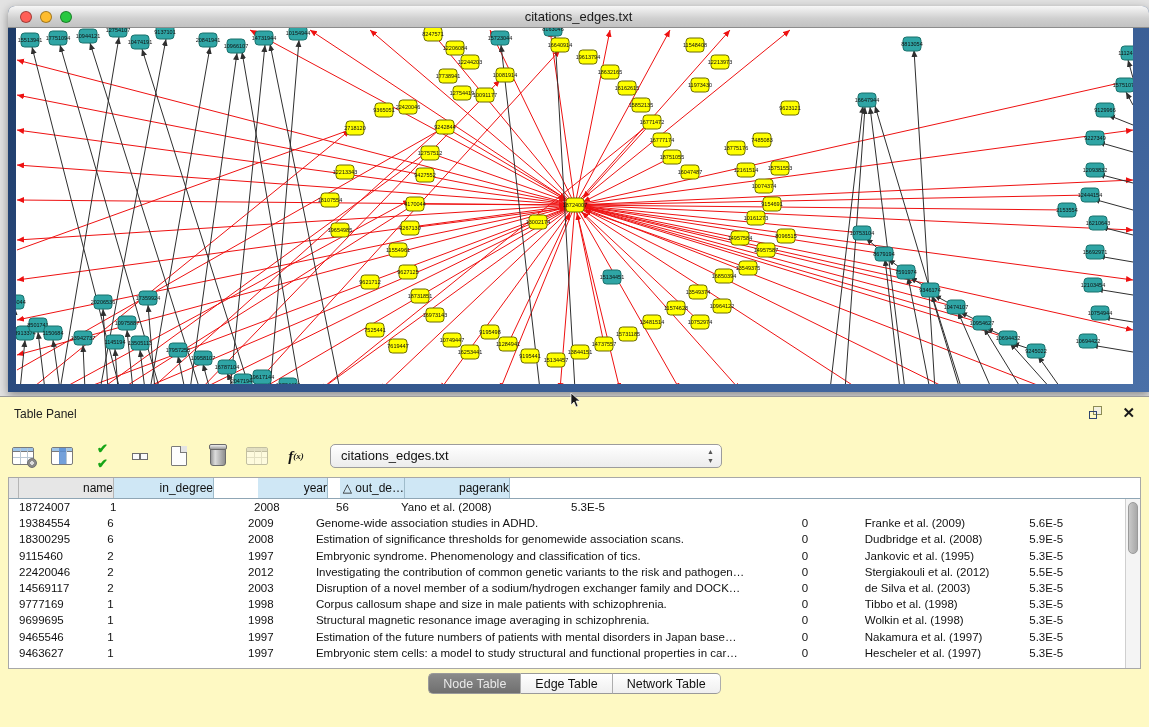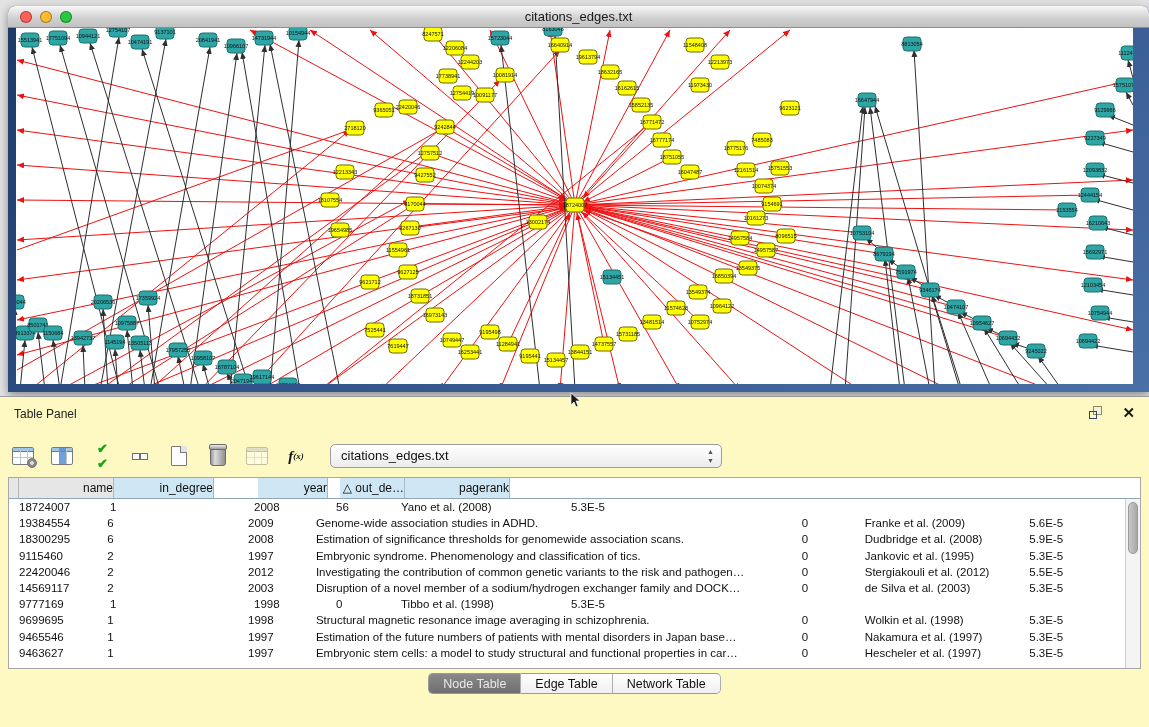--- a/index.html
+++ b/index.html
@@ -889,6 +889,7 @@
           <div class="td c0">9777169</div>
           <div class="td c1">1</div>
           <div class="td c2">1998</div>
+          <div class="td c3">Corpus callosum shape and size in male patients with schizophrenia.</div>
           <div class="td c4">0</div>
           <div class="td c5">Tibbo et al. (1998)</div>
           <div class="td c6">5.3E-5</div>

